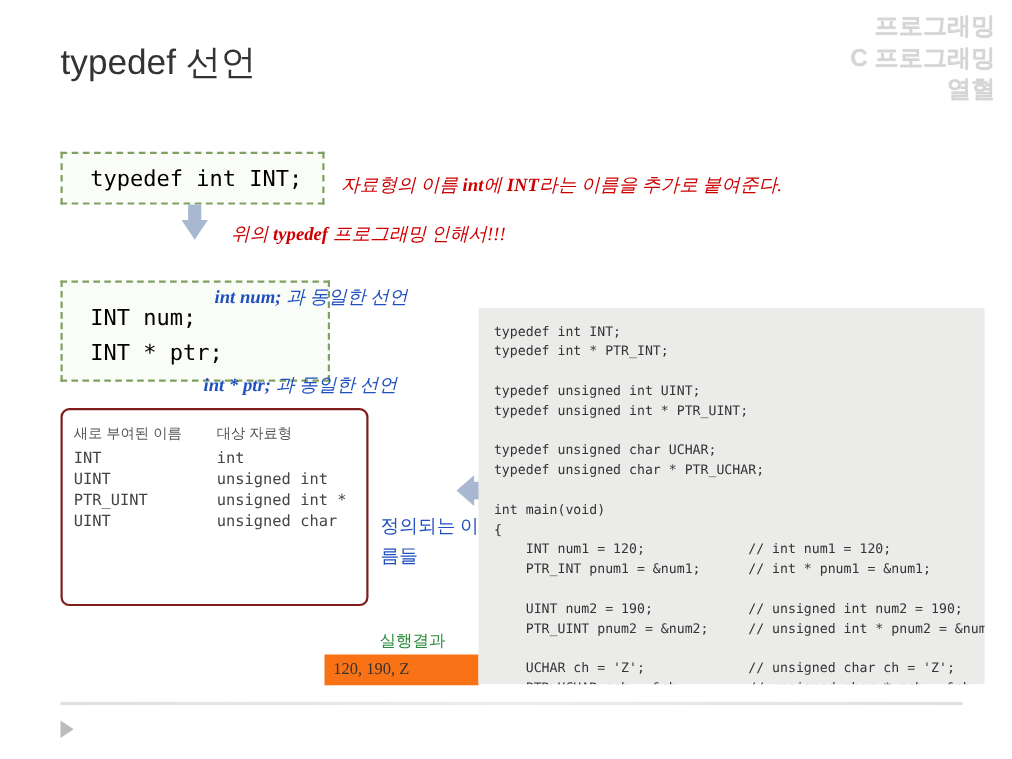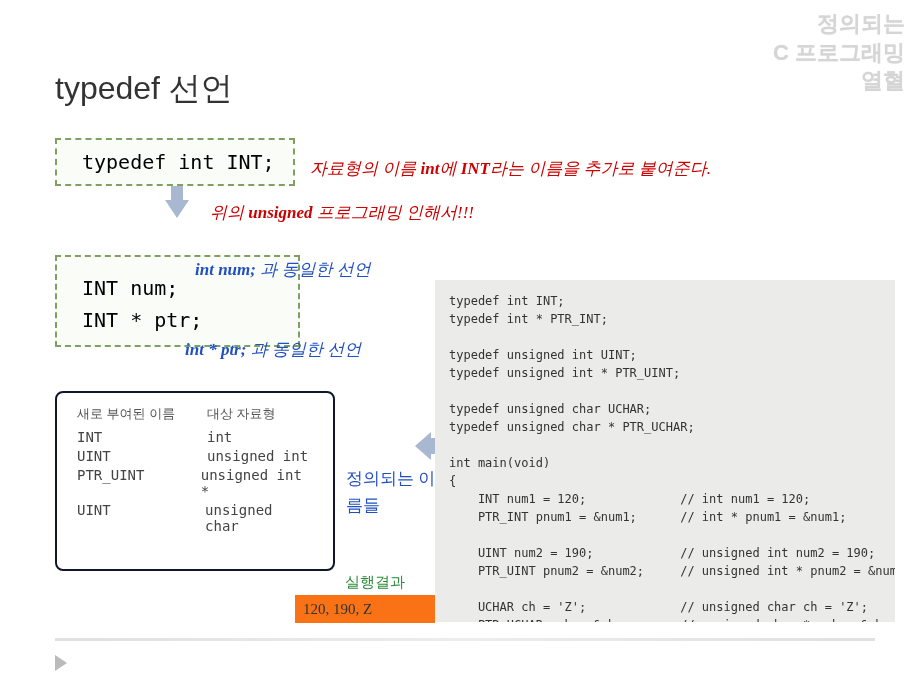--- a/index.html
+++ b/index.html
@@ -35,7 +35,7 @@
 <body>
 
 <div class="watermark">
-  <div>정의되는</div>
+  <div>프로그래밍</div>
   <div>C 프로그래밍</div>
   <div>열혈</div>
 </div>

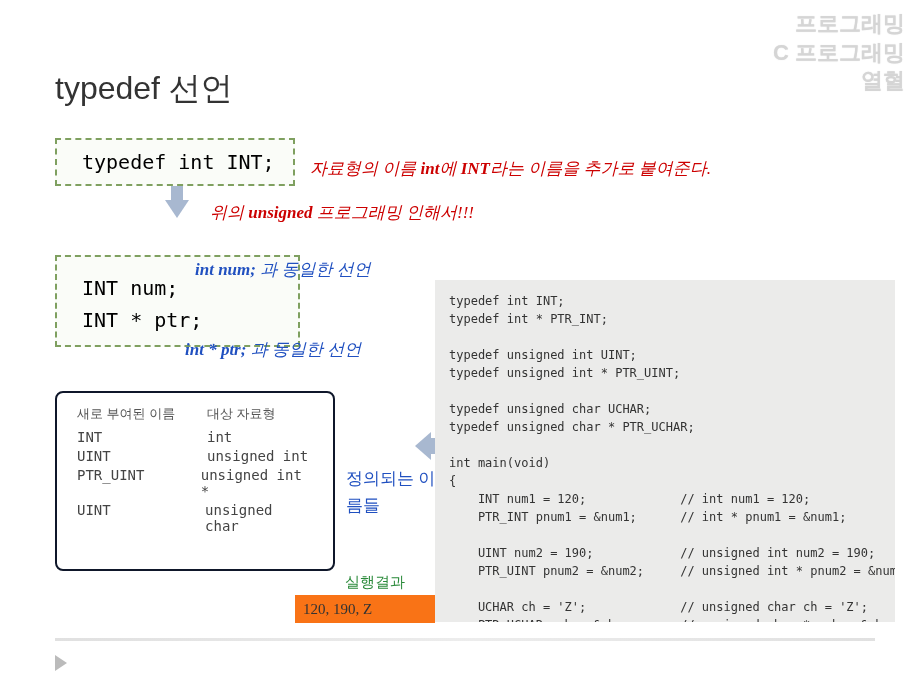--- a/index.html
+++ b/index.html
@@ -5,7 +5,7 @@
 * { margin: 0; padding: 0; box-sizing: border-box; }
 body { width: 920px; height: 690px; background: #fff; font-family: "Malgun Gothic", sans-serif; position: relative; overflow: hidden; }
 .watermark { position: absolute; top: 10px; right: 15px; text-align: right; color: #888; font-size: 22px; font-weight: bold; opacity: 0.35; text-shadow: 0 0 1px #aaa; line-height: 1.3; }
-.title { position: absolute; top: 35px; left: 55px; font-size: 32px; color: #333; margin-top: 32px; }
+.title { position: absolute; top: 35px; left: 55px; font-size: 32px; color: #333; }
 .dashed-box { border: 2px dashed #7fa060; background: #fafcf8; font-family: Consolas, monospace; }
 .box1 { position: absolute; top: 138px; left: 55px; width: 240px; height: 48px; display: flex; align-items: center; padding-left: 25px; font-size: 20px; }
 .box2 { position: absolute; top: 255px; left: 55px; width: 245px; height: 92px; padding: 15px 25px; font-size: 20px; line-height: 1.6; }

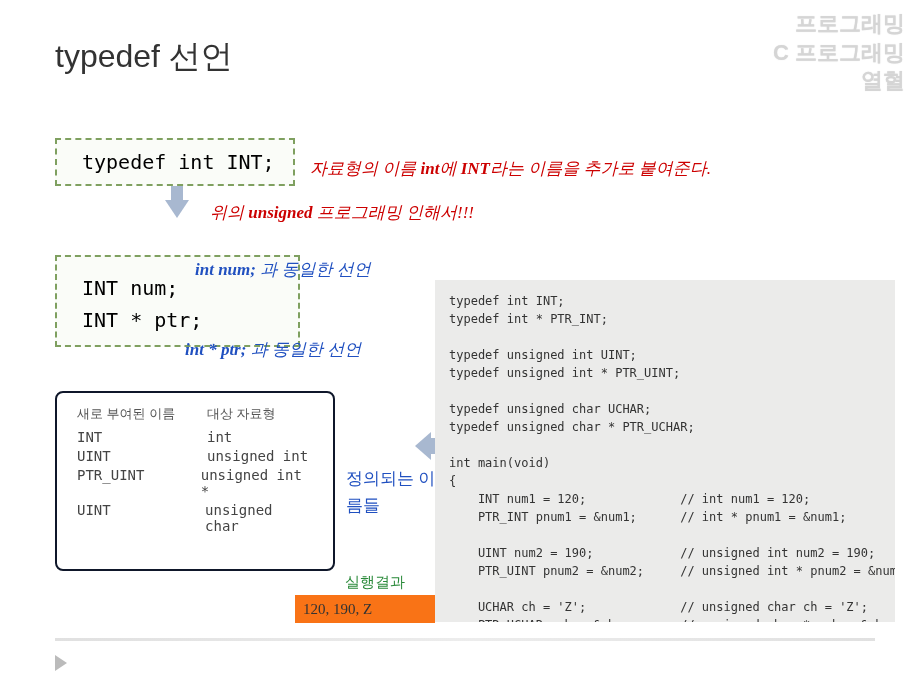--- a/index.html
+++ b/index.html
@@ -53,7 +53,7 @@
 <div class="arrow-down"></div>
 
 <div class="red-text2">
-  <span>위의 </span><span class="red-bold">unsigned</span><span> 프로그래밍 인해서!!!</span>
+  <span>위의 </span><span class="red-bold">typedef</span><span> 프로그래밍 인해서!!!</span>
 </div>
 
 <div class="dashed-box box2">

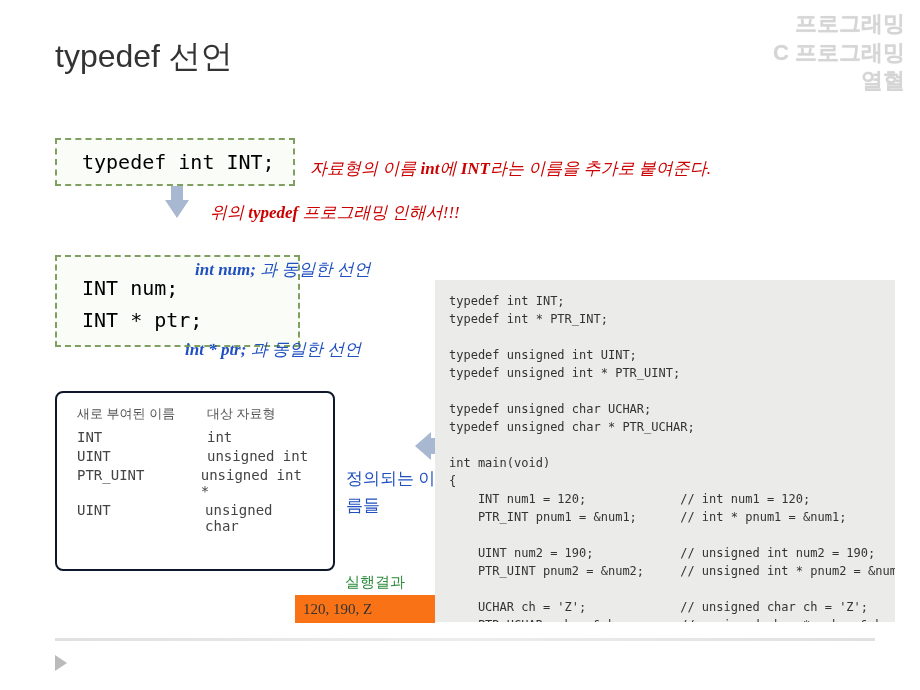--- a/index.html
+++ b/index.html
@@ -14,7 +14,7 @@
 .red-bold { font-weight: bold; font-style: italic; }
 .blue-note1 { position: absolute; top: 257px; left: 195px; color: #2050c0; font-size: 17px; font-family: serif; font-style: italic; width: 230px; line-height: 1.5; }
 .blue-note2 { position: absolute; top: 305px; left: 185px; color: #2050c0; font-size: 17px; font-family: serif; font-style: italic; width: 230px; line-height: 1.5; margin-top: 32px; }
-.table-box { position: absolute; top: 391px; left: 55px; width: 280px; height: 180px; border: 2px solid #0f172a; border-radius: 8px; padding: 12px 20px; font-family: "Malgun Gothic", sans-serif; font-size: 13px; color: #555; }
+.table-box { position: absolute; top: 371px; left: 55px; width: 280px; height: 180px; border: 2px solid #7f1d1d; border-radius: 8px; padding: 12px 10px; font-family: "Malgun Gothic", sans-serif; font-size: 13px; color: #555; }
 .table-box .hrow { display: flex; margin-bottom: 6px; color: #555; }
 .table-box .row { display: flex; margin-bottom: 3px; font-family: Consolas, monospace; font-size: 14px; color: #444; }
 .table-box .c1 { width: 130px; }

